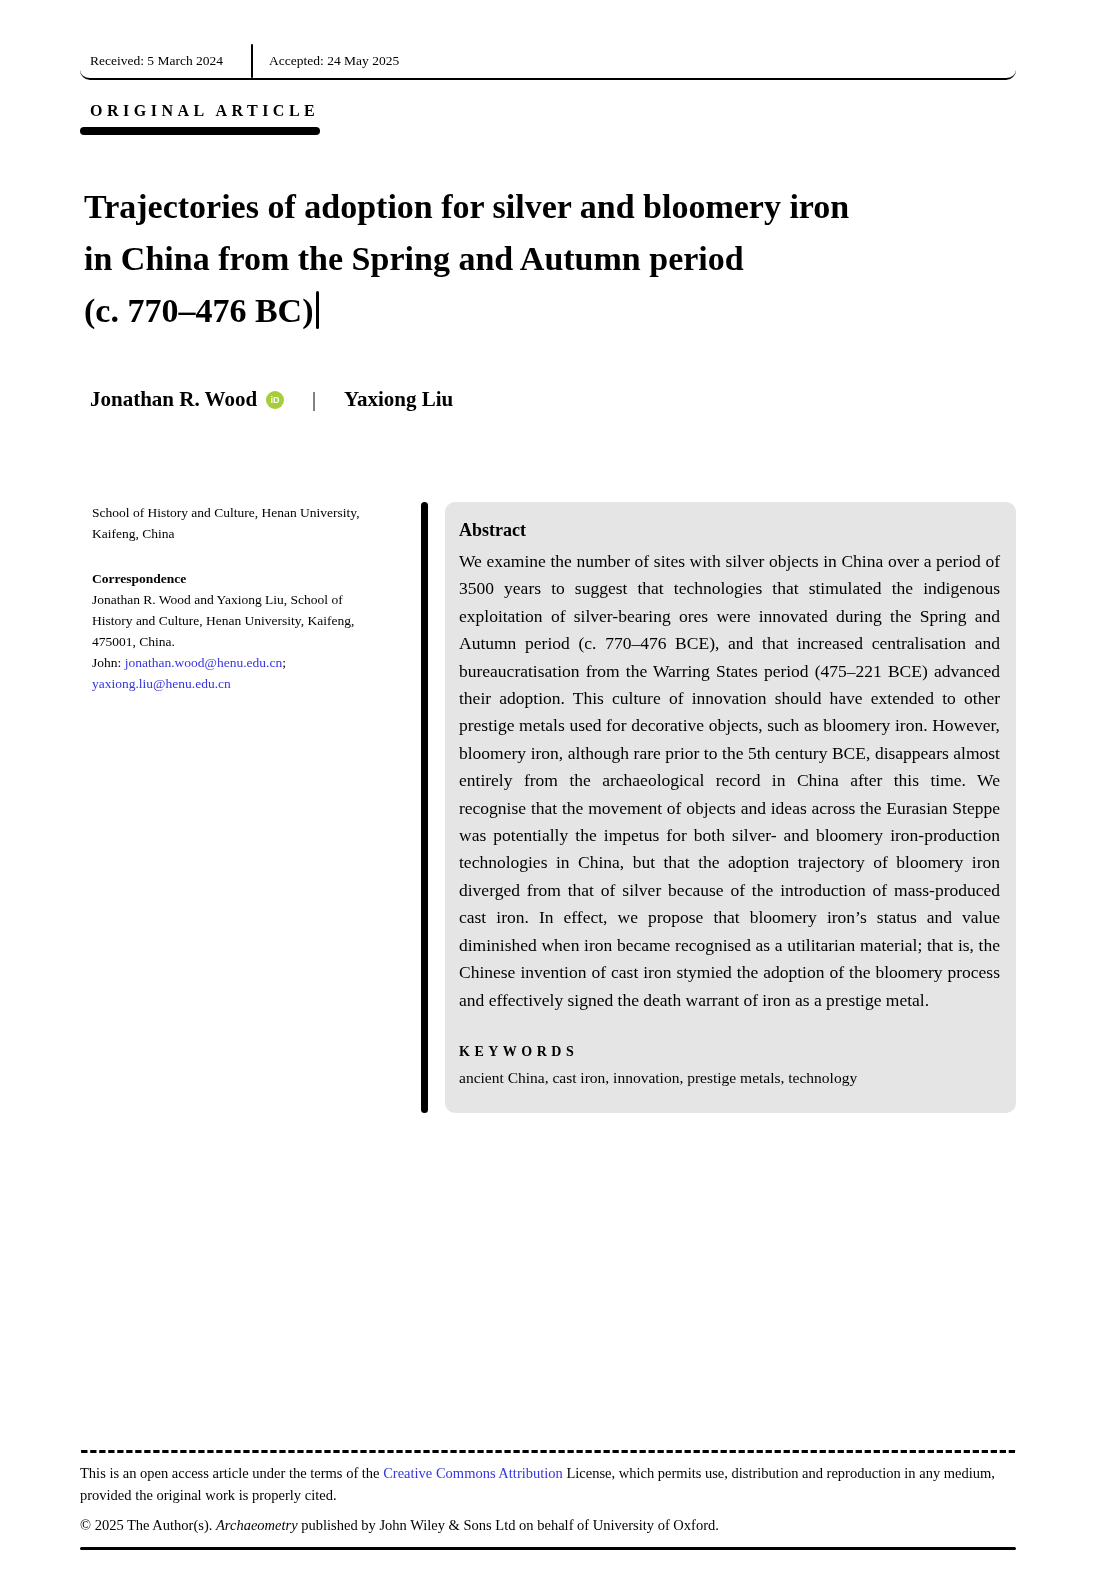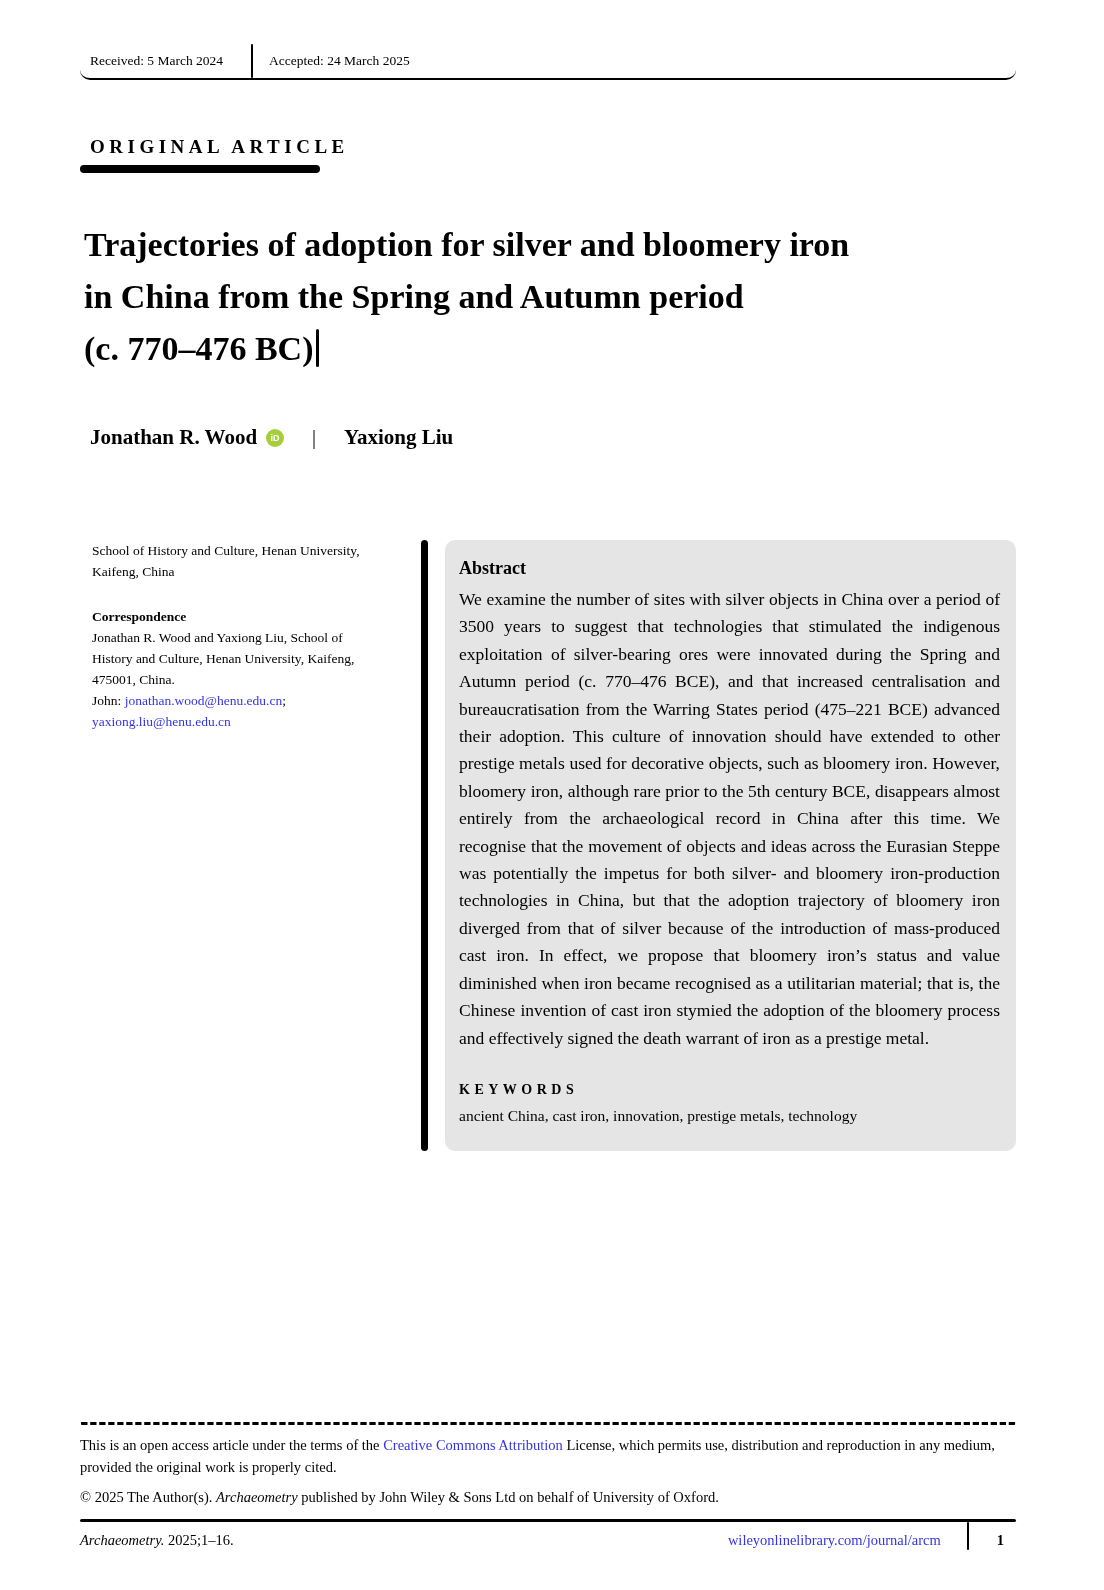--- a/index.html
+++ b/index.html
@@ -64,7 +64,7 @@
   <div class="rec-row">
     <span class="rec-cell">Received: 5 March 2024</span>
     <span class="vdiv"></span>
-    <span class="acc-cell">Accepted: 24 March 2025</span>
+    <span class="acc-cell">Accepted: 24 May 2025</span>
   </div>
 
 

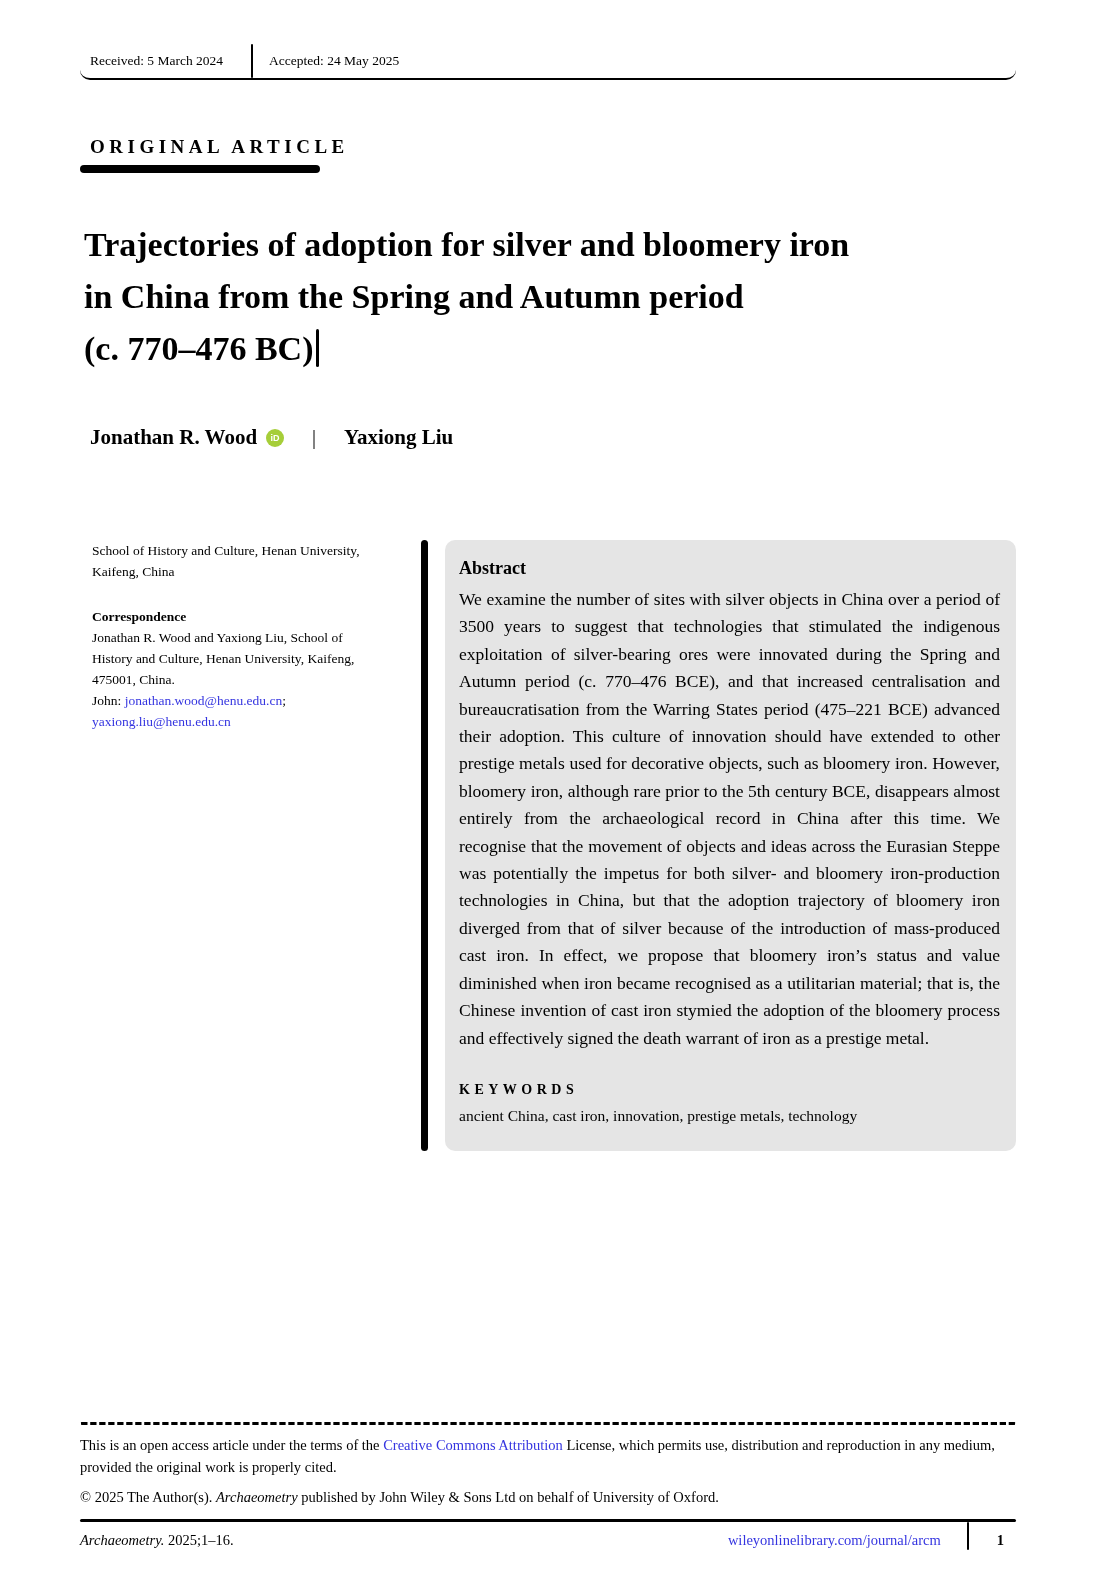--- a/index.html
+++ b/index.html
@@ -16,7 +16,7 @@
   .vdiv { width:2px; align-self:stretch; background:#000; margin-left:28px; }
   .acc-cell { padding-left:16px; }
   .doi { margin-top:12px; font-size:13.5px; padding-left:10px; }
-  .article-type { margin-top:56px; padding-left:10px; font-size:19px; font-weight:bold; letter-spacing:4.5px; }
+  .article-type { margin-top:22px; padding-left:10px; font-size:16px; font-weight:bold; letter-spacing:4.5px; }
   .type-bar { margin-top:7px; width:240px; height:8px; background:#000; }
 
   

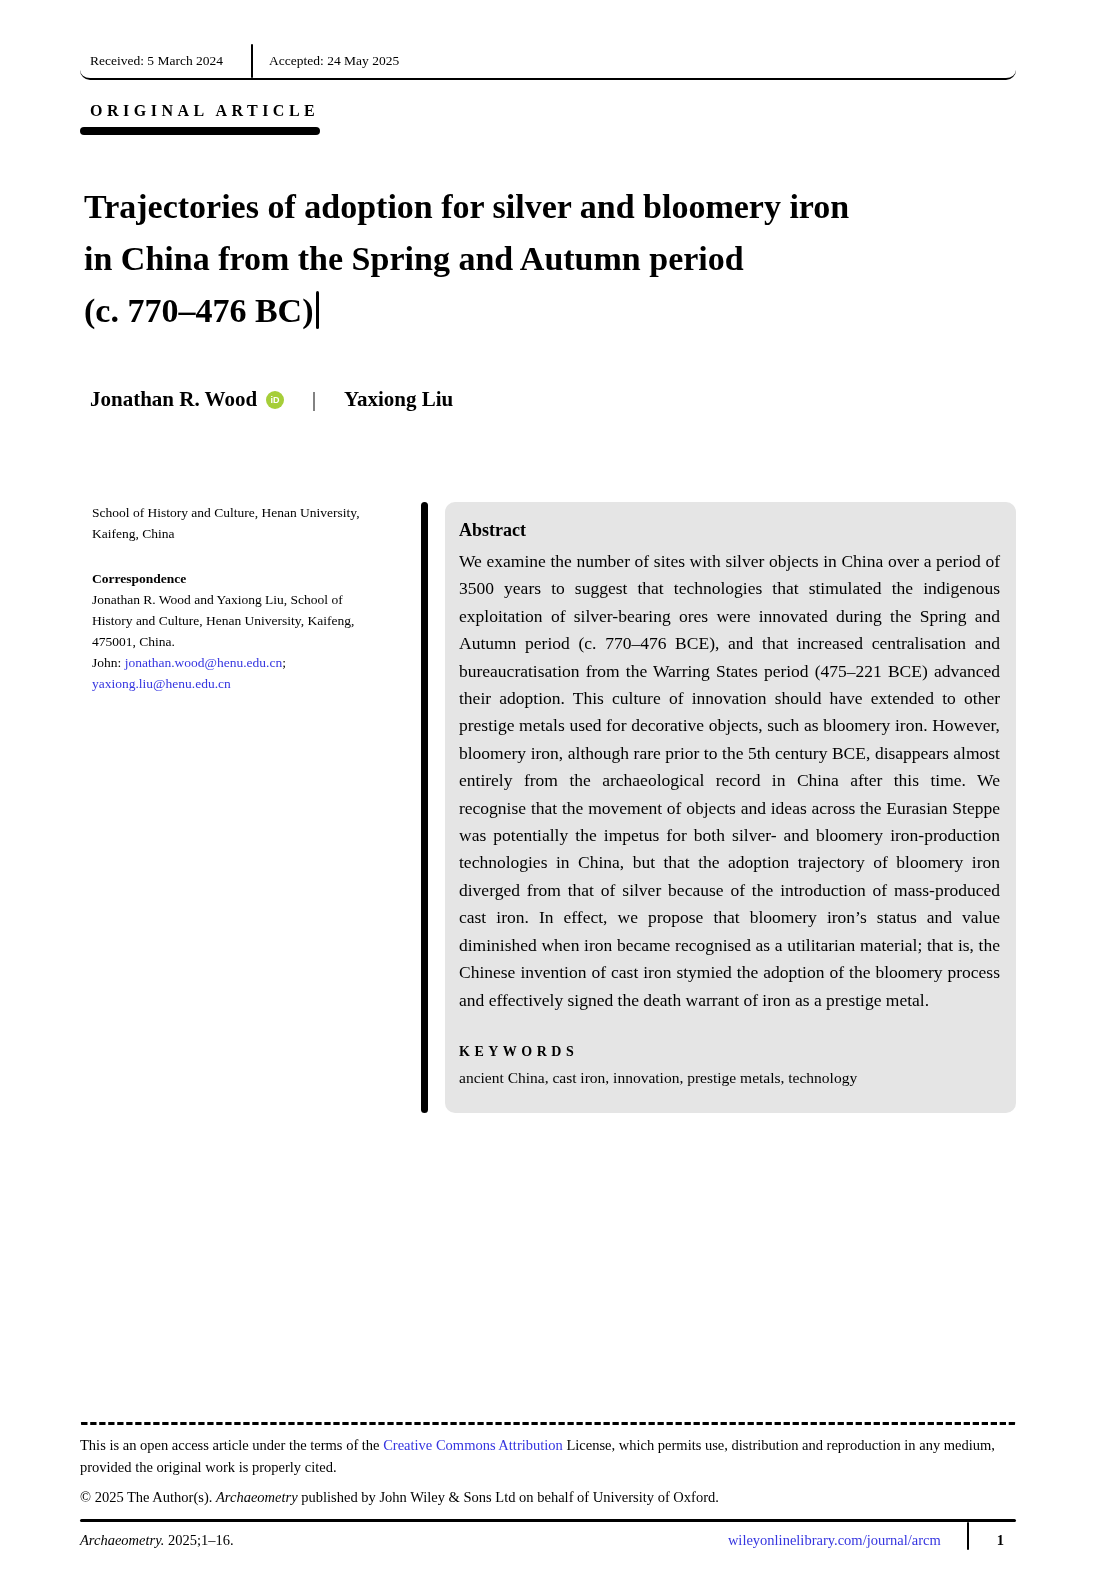--- a/index.html
+++ b/index.html
@@ -111,14 +111,6 @@
     <p class="license"><span>This is an open access article under the terms of the </span><a>Creative Commons Attribution</a><span> License, which permits use, distribution and reproduction in any medium, provided the original work is properly cited.</span></p>
     <p class="copyright"><span>© 2025 The Author(s). </span><span class="ital">Archaeometry</span><span> published by John Wiley &amp; Sons Ltd on behalf of University of Oxford.</span></p>
     <div class="thick-rule"></div>
-    <div class="foot-row">
-      <div class="foot-left"><span class="ital">Archaeometry.</span><span> 2025;1–16.</span></div>
-      <div class="foot-right">
-        <a class="foot-link">wileyonlinelibrary.com/journal/arcm</a>
-        <span class="pg-div"></span>
-        <span class="pg-num">1</span>
-      </div>
-    </div>
   </div>
 
 </div>

